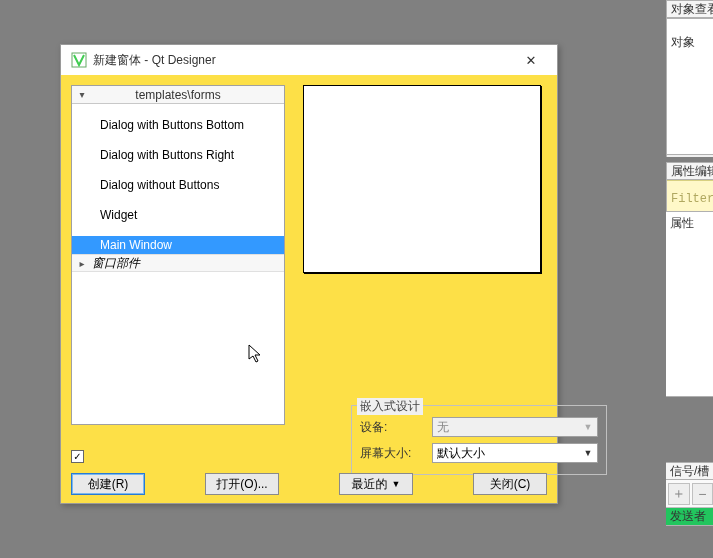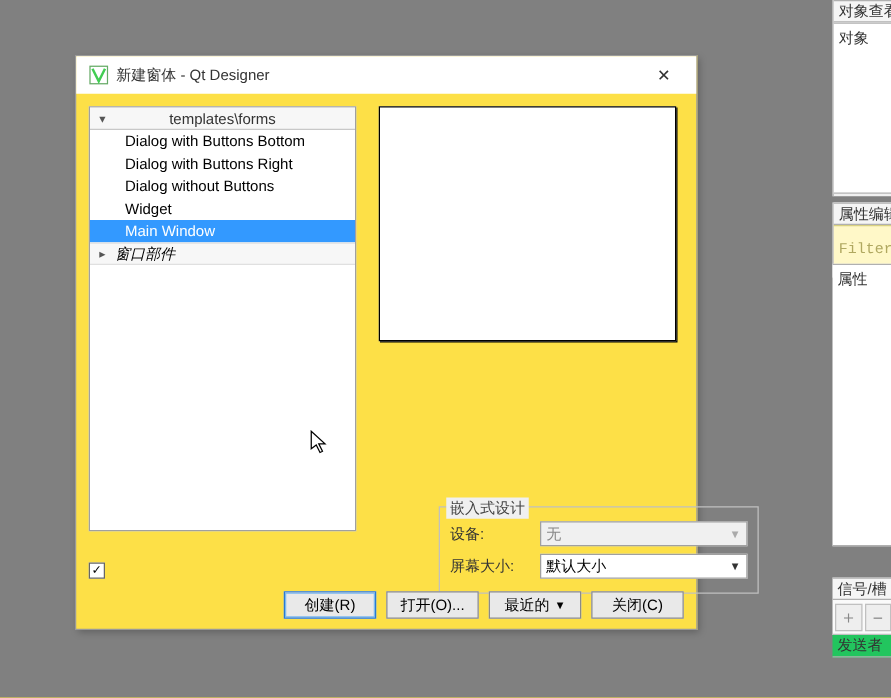--- a/index.html
+++ b/index.html
@@ -172,7 +172,7 @@
     height: 100%;
   }
   .obj-panel { top: 0; height: 157px; }
-  .obj-panel .panel-body { height: 137px; font-size: 12px; padding: 3px 4px; color: #333; }
+  .obj-panel .panel-body { height: 137px; font-size: 12px; padding: 15px 4px; color: #333; }
   .prop-panel { top: 162px; height: 60px; }
   .filter {
     height: 37px; background: #fff8c8;

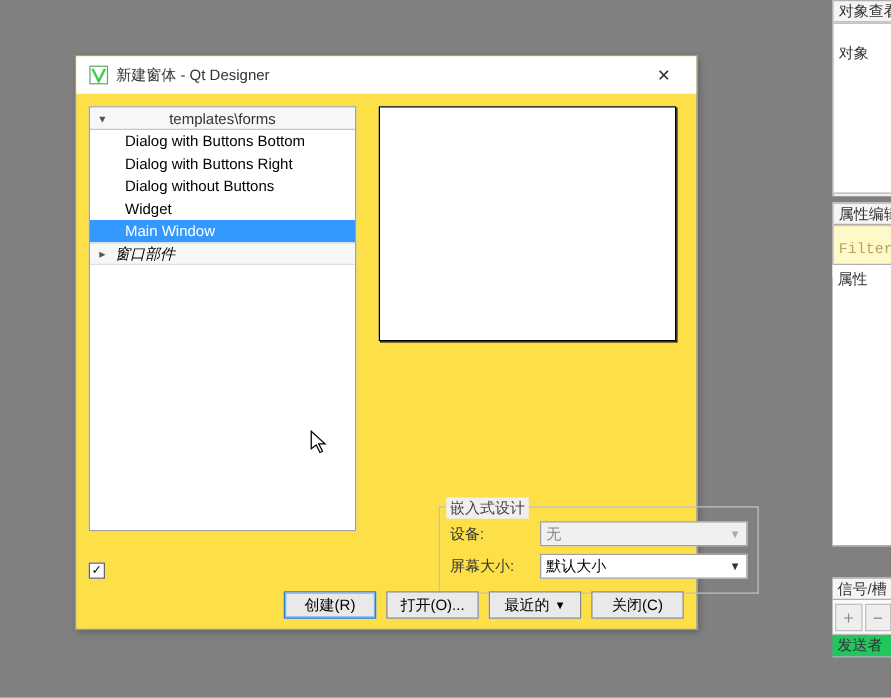--- a/index.html
+++ b/index.html
@@ -59,7 +59,7 @@
   .tree-item {
     height: 18px; line-height: 18px;
     padding-left: 28px; font-size: 12px; color: #000;
-    white-space: nowrap; overflow: hidden;
+    white-space: nowrap; overflow: hidden; margin-top: 12px;
   }
   .tree-item.selected {
     background: #3399ff; color: #fff;

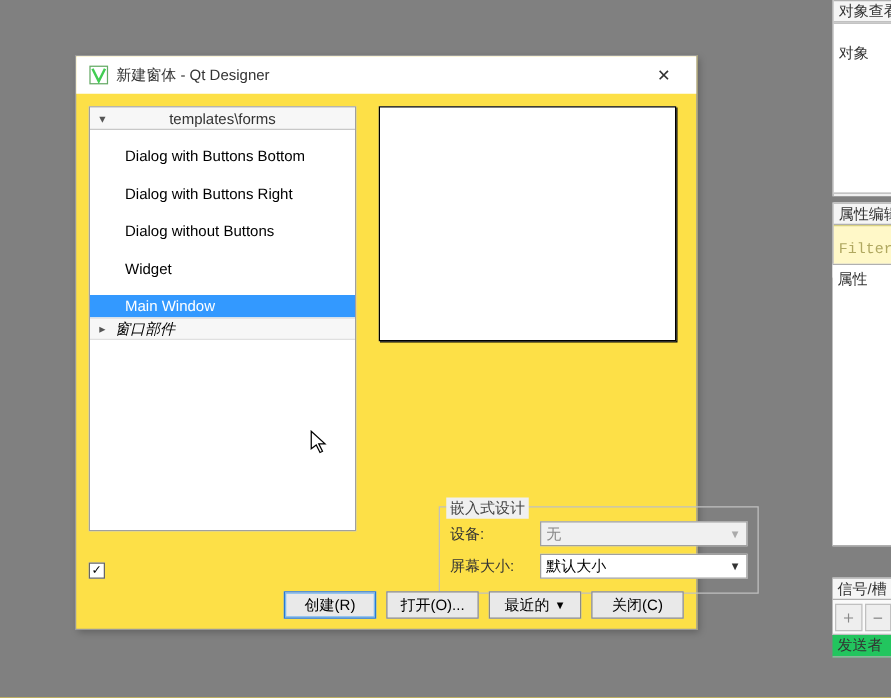--- a/index.html
+++ b/index.html
@@ -195,7 +195,7 @@
   .sender-row { height: 18px; background: #22c55e; border-bottom: 1px solid #b0b0b0;
     padding-left: 4px; font-size: 12px; color: #333; display: flex; align-items: center; white-space: nowrap; }
   .prop-top { position: absolute; top: 211px; right: 0; width: 47px; }
-  .prop-top .panel-body { height: 226px; padding: 3px 4px; font-size: 12px; color: #333; background: #fff; border-bottom: 1px solid #b0b0b0;}
+  .prop-top .panel-body { height: 186px; padding: 3px 4px; font-size: 12px; color: #333; background: #fff; border-bottom: 1px solid #b0b0b0;}
 </style>
 </head>
 <body>

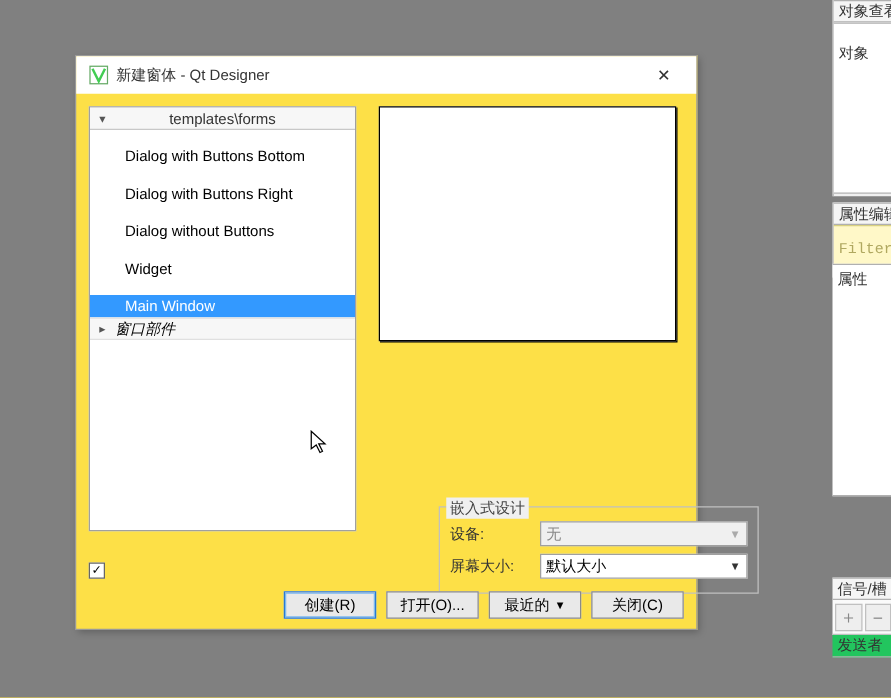--- a/index.html
+++ b/index.html
@@ -138,7 +138,7 @@
     font-size: 10px; color: #000; line-height: 1;
   }
   .btn-row {
-    display: flex; justify-content: flex-end; gap: 8px;
+    display: flex; justify-content: space-between; gap: 8px;
   }
   .btn {
     min-width: 74px; height: 22px;

